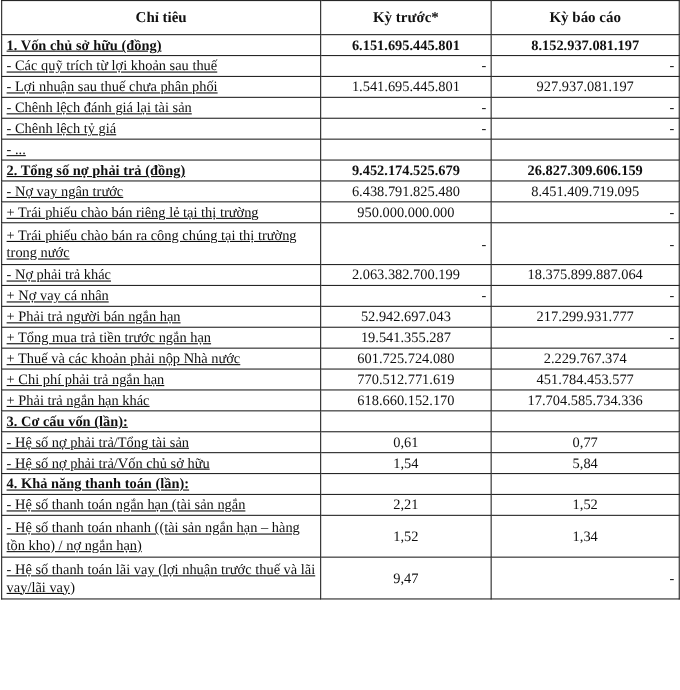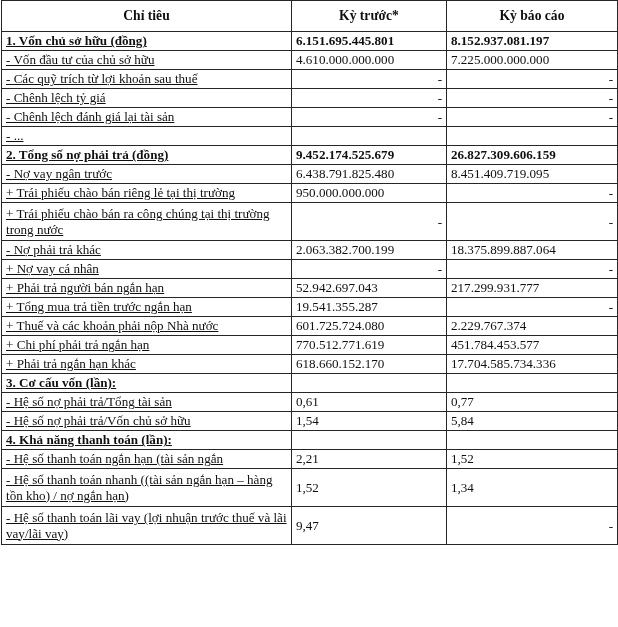--- a/index.html
+++ b/index.html
@@ -52,7 +52,7 @@
     text-decoration: underline;
   }
   td.num {
-    text-align: left;
+    text-align: center;
     padding-right: 5px;
   }
   tr.r-norm td { height: 18px; }

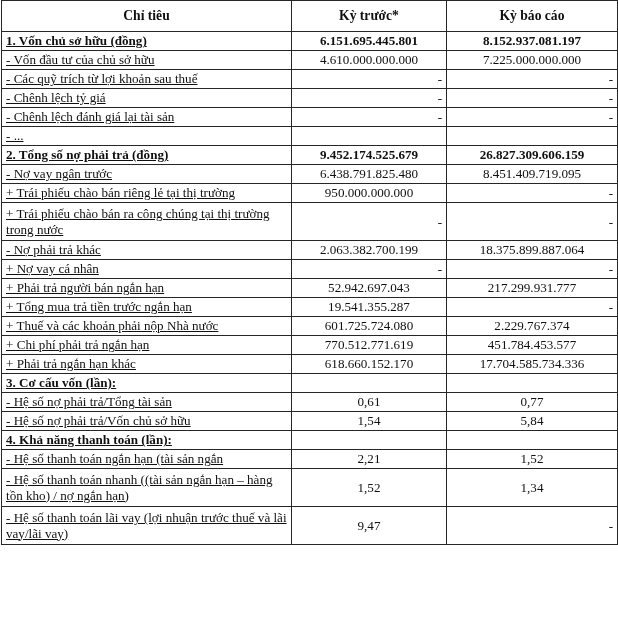--- a/index.html
+++ b/index.html
@@ -86,11 +86,6 @@
           <td class="num">8.152.937.081.197</td>
         </tr>
         <tr class="r-norm">
-          <td class="label">- Vốn đầu tư của chủ sở hữu</td>
-          <td class="num">4.610.000.000.000</td>
-          <td class="num">7.225.000.000.000</td>
-        </tr>
-        <tr class="r-norm">
           <td class="label">- Các quỹ trích từ lợi khoản sau thuế</td>
           <td class="num dash">-</td>
           <td class="num dash">-</td>

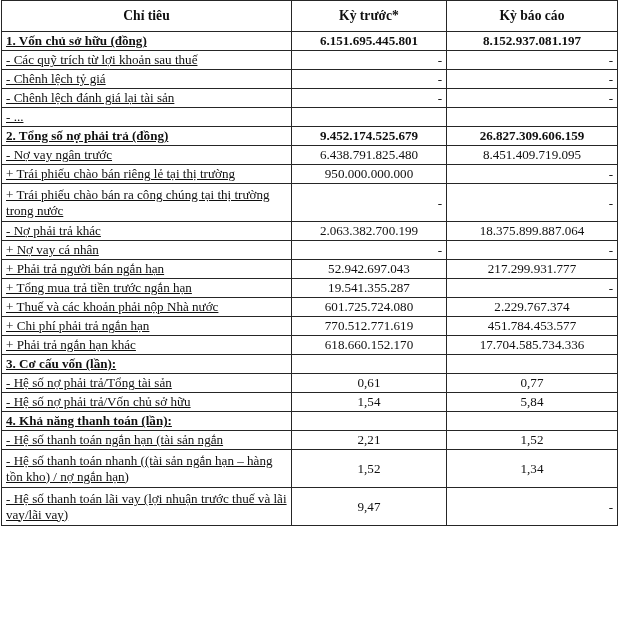--- a/index.html
+++ b/index.html
@@ -91,6 +91,11 @@
           <td class="num dash">-</td>
         </tr>
         <tr class="r-norm">
+          <td class="label">- Lợi nhuận sau thuế chưa phân phối</td>
+          <td class="num">1.541.695.445.801</td>
+          <td class="num">927.937.081.197</td>
+        </tr>
+        <tr class="r-norm">
           <td class="label">- Chênh lệch tỷ giá</td>
           <td class="num dash">-</td>
           <td class="num dash">-</td>

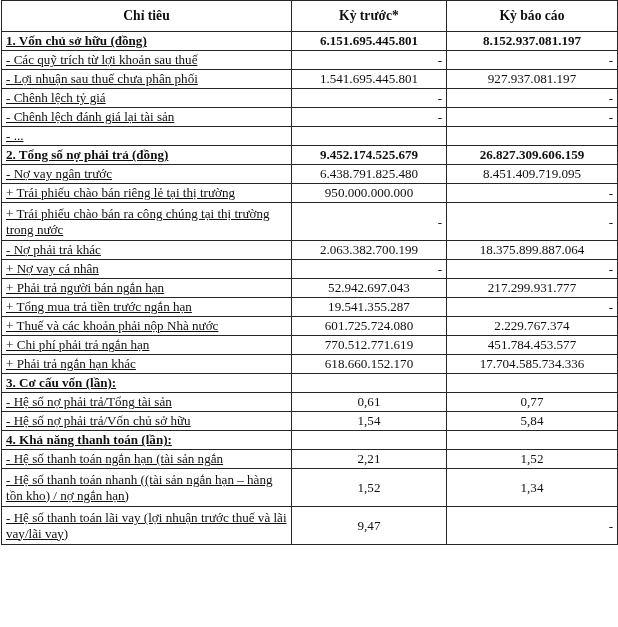--- a/index.html
+++ b/index.html
@@ -96,12 +96,12 @@
           <td class="num">927.937.081.197</td>
         </tr>
         <tr class="r-norm">
+          <td class="label">- Chênh lệch đánh giá lại tài sản</td>
+          <td class="num dash">-</td>
+          <td class="num dash">-</td>
+        </tr>
+        <tr class="r-norm">
           <td class="label">- Chênh lệch tỷ giá</td>
-          <td class="num dash">-</td>
-          <td class="num dash">-</td>
-        </tr>
-        <tr class="r-norm">
-          <td class="label">- Chênh lệch đánh giá lại tài sản</td>
           <td class="num dash">-</td>
           <td class="num dash">-</td>
         </tr>

